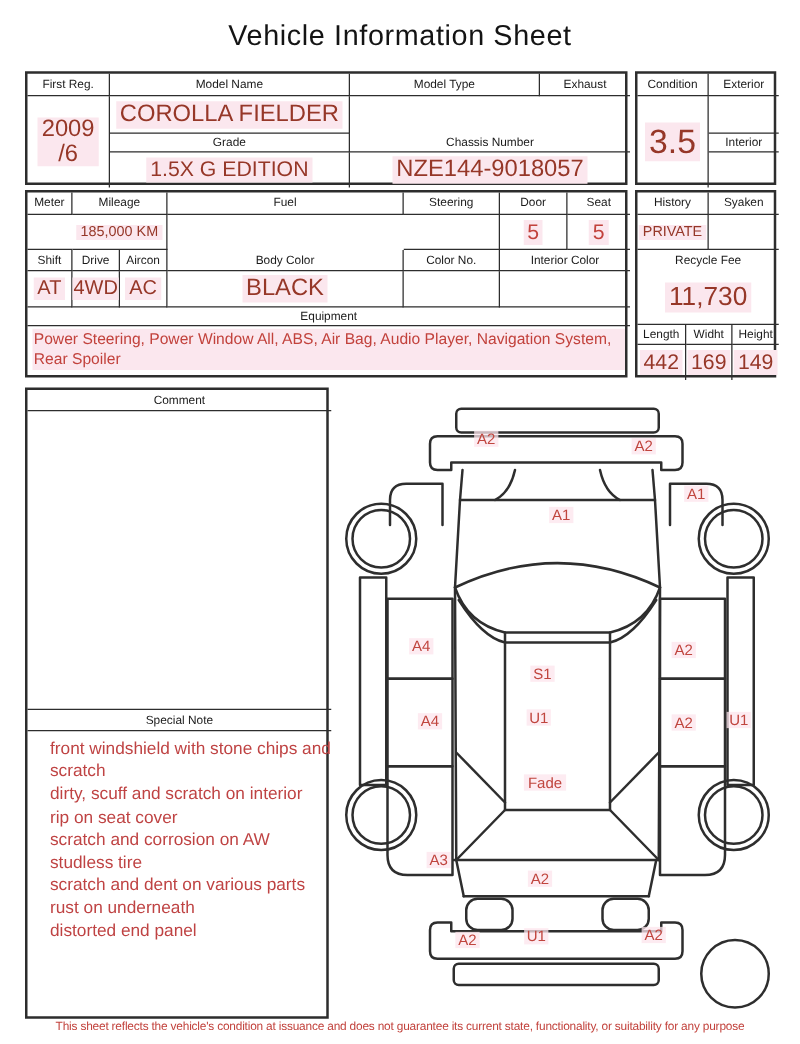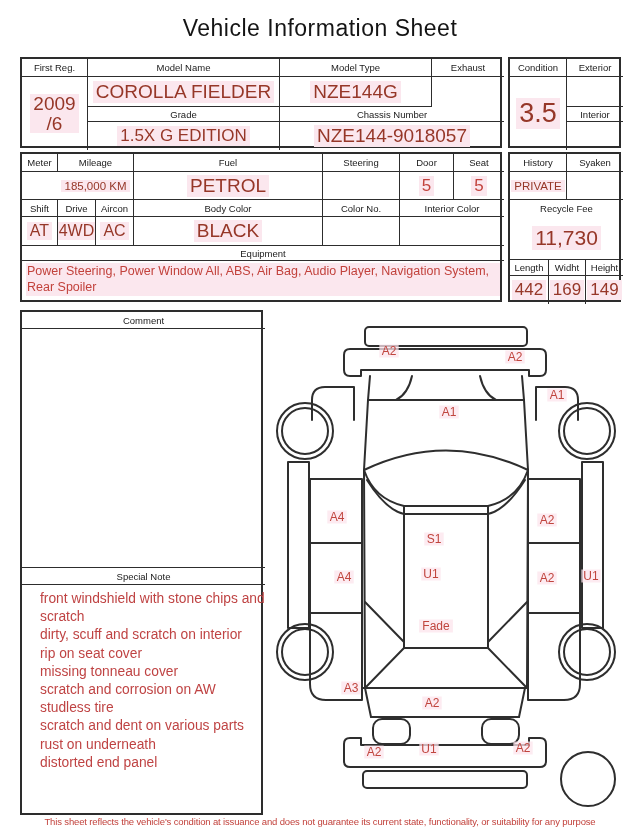--- a/index.html
+++ b/index.html
@@ -51,9 +51,6 @@
       </div>
     <div class="cell val f20 bR bB" style="left:66px;top:18px;width:192px;height:30px">
         <span class="hl">COROLLA FIELDER</span>
-      </div>
-    <div class="cell val f20 bR bB" style="left:258px;top:18px;width:152px;height:30px">
-        <span class="hl">NZE144G</span>
       </div>
 
     <div class="cell hdr bR bB" style="left:66px;top:48px;width:192px;height:15px">Grade</div>

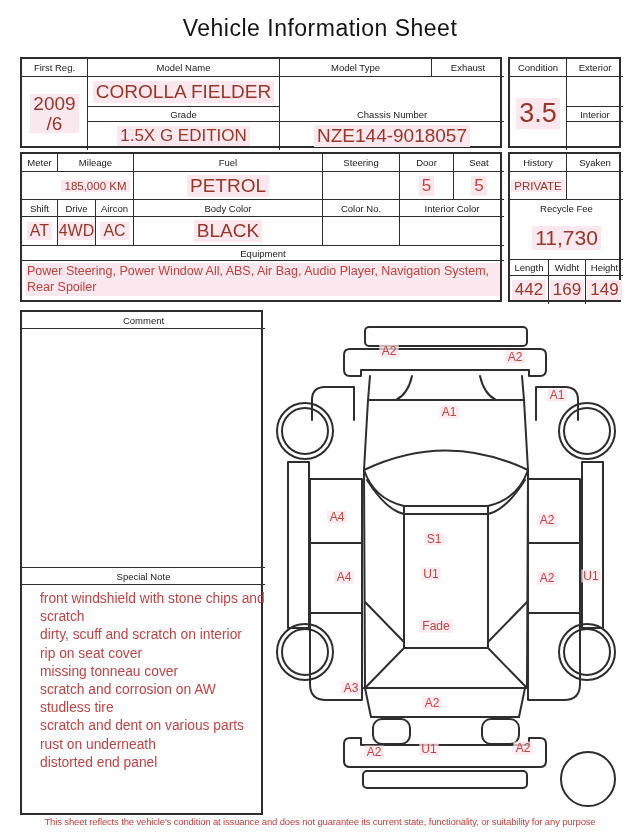--- a/index.html
+++ b/index.html
@@ -86,9 +86,6 @@
     <div class="cell val bB" style="left:0;top:18px;width:36px;height:28px"></div>
     <div class="cell val f12 bR bB" style="left:36px;top:18px;width:76px;height:28px">
         <span class="hl">185,000 KM</span>
-      </div>
-    <div class="cell val f20 bR bB" style="left:112px;top:18px;width:189px;height:28px">
-        <span class="hl">PETROL</span>
       </div>
     <div class="cell val bR bB" style="left:301px;top:18px;width:77px;height:28px"></div>
     <div class="cell red f17red bR bB" style="left:378px;top:18px;width:54px;height:28px">

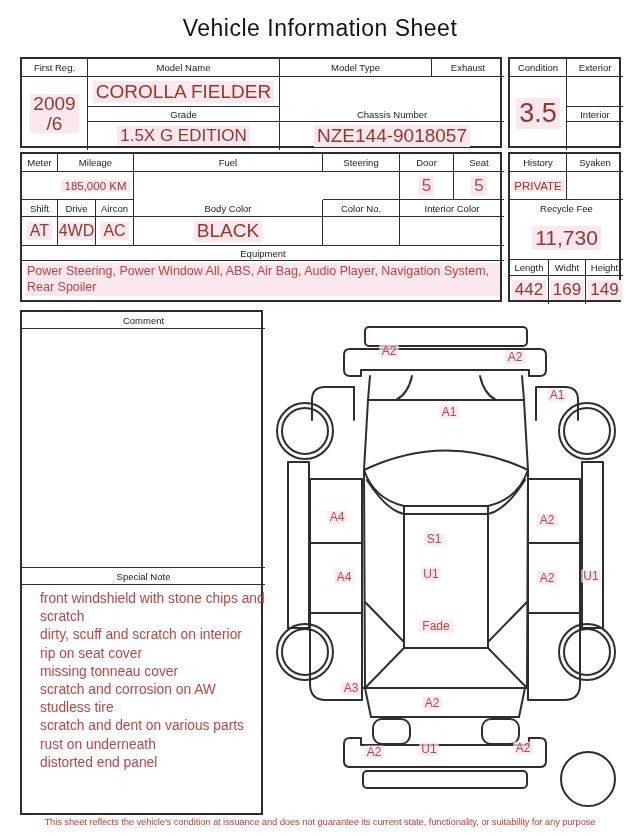--- a/index.html
+++ b/index.html
@@ -158,7 +158,6 @@
         <div>front windshield with stone chips and scratch</div>
         <div>dirty, scuff and scratch on interior</div>
         <div>rip on seat cover</div>
-        <div>missing tonneau cover</div>
         <div>scratch and corrosion on AW</div>
         <div>studless tire</div>
         <div>scratch and dent on various parts</div>

